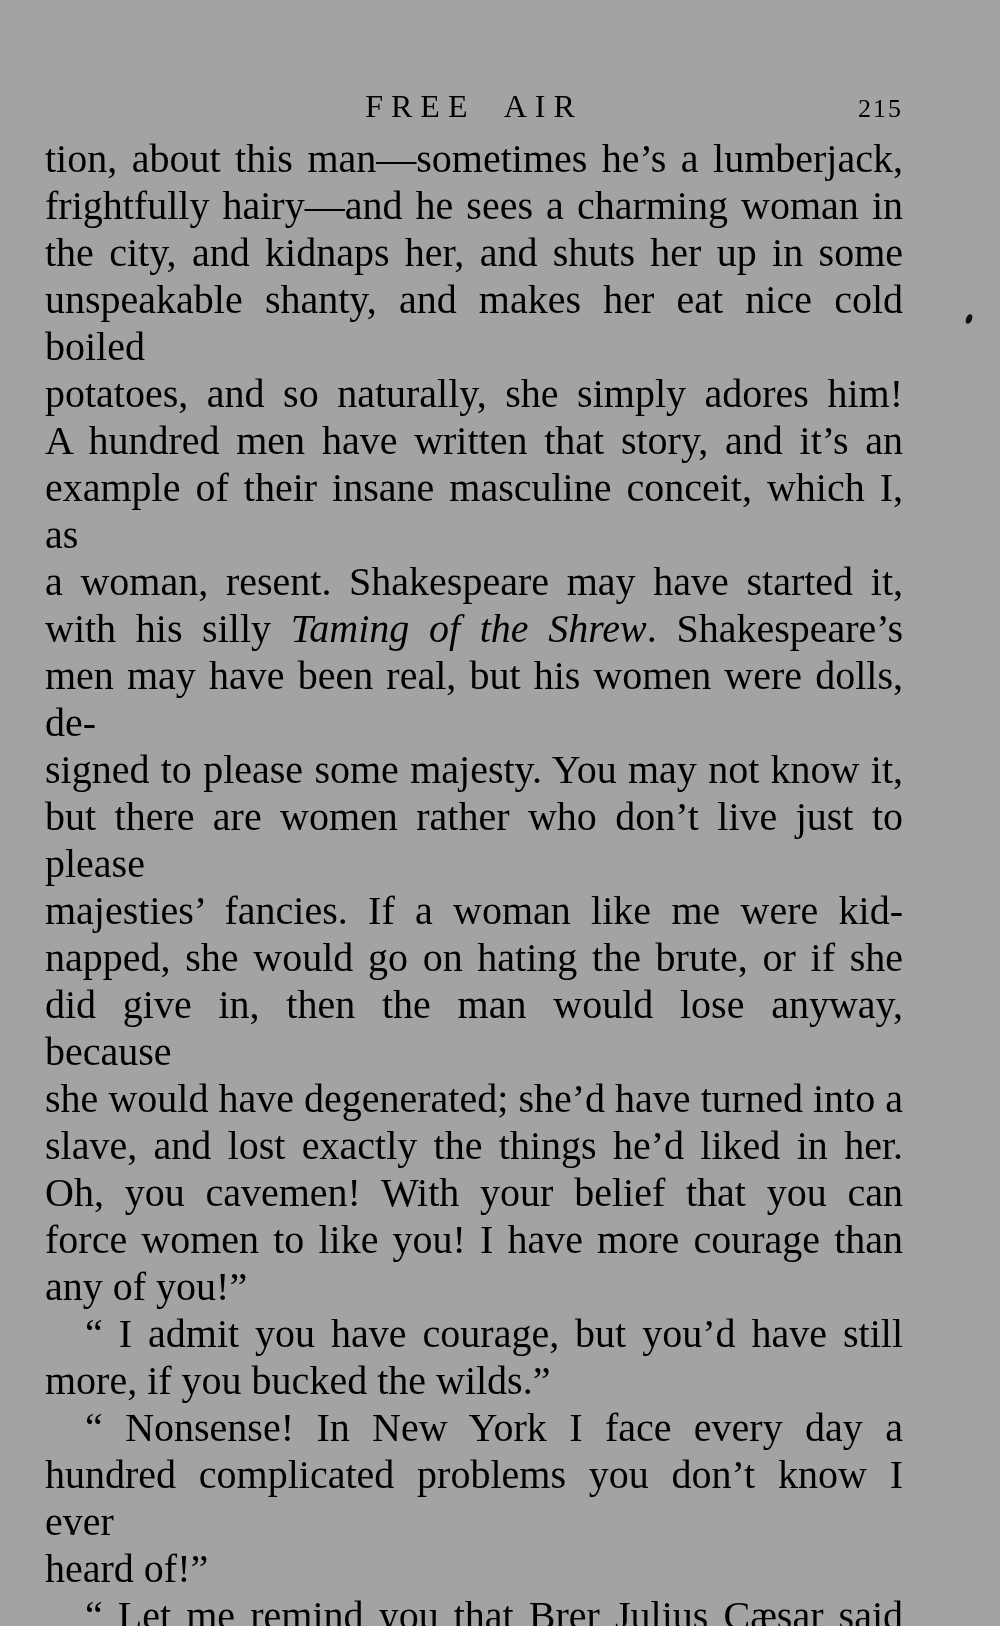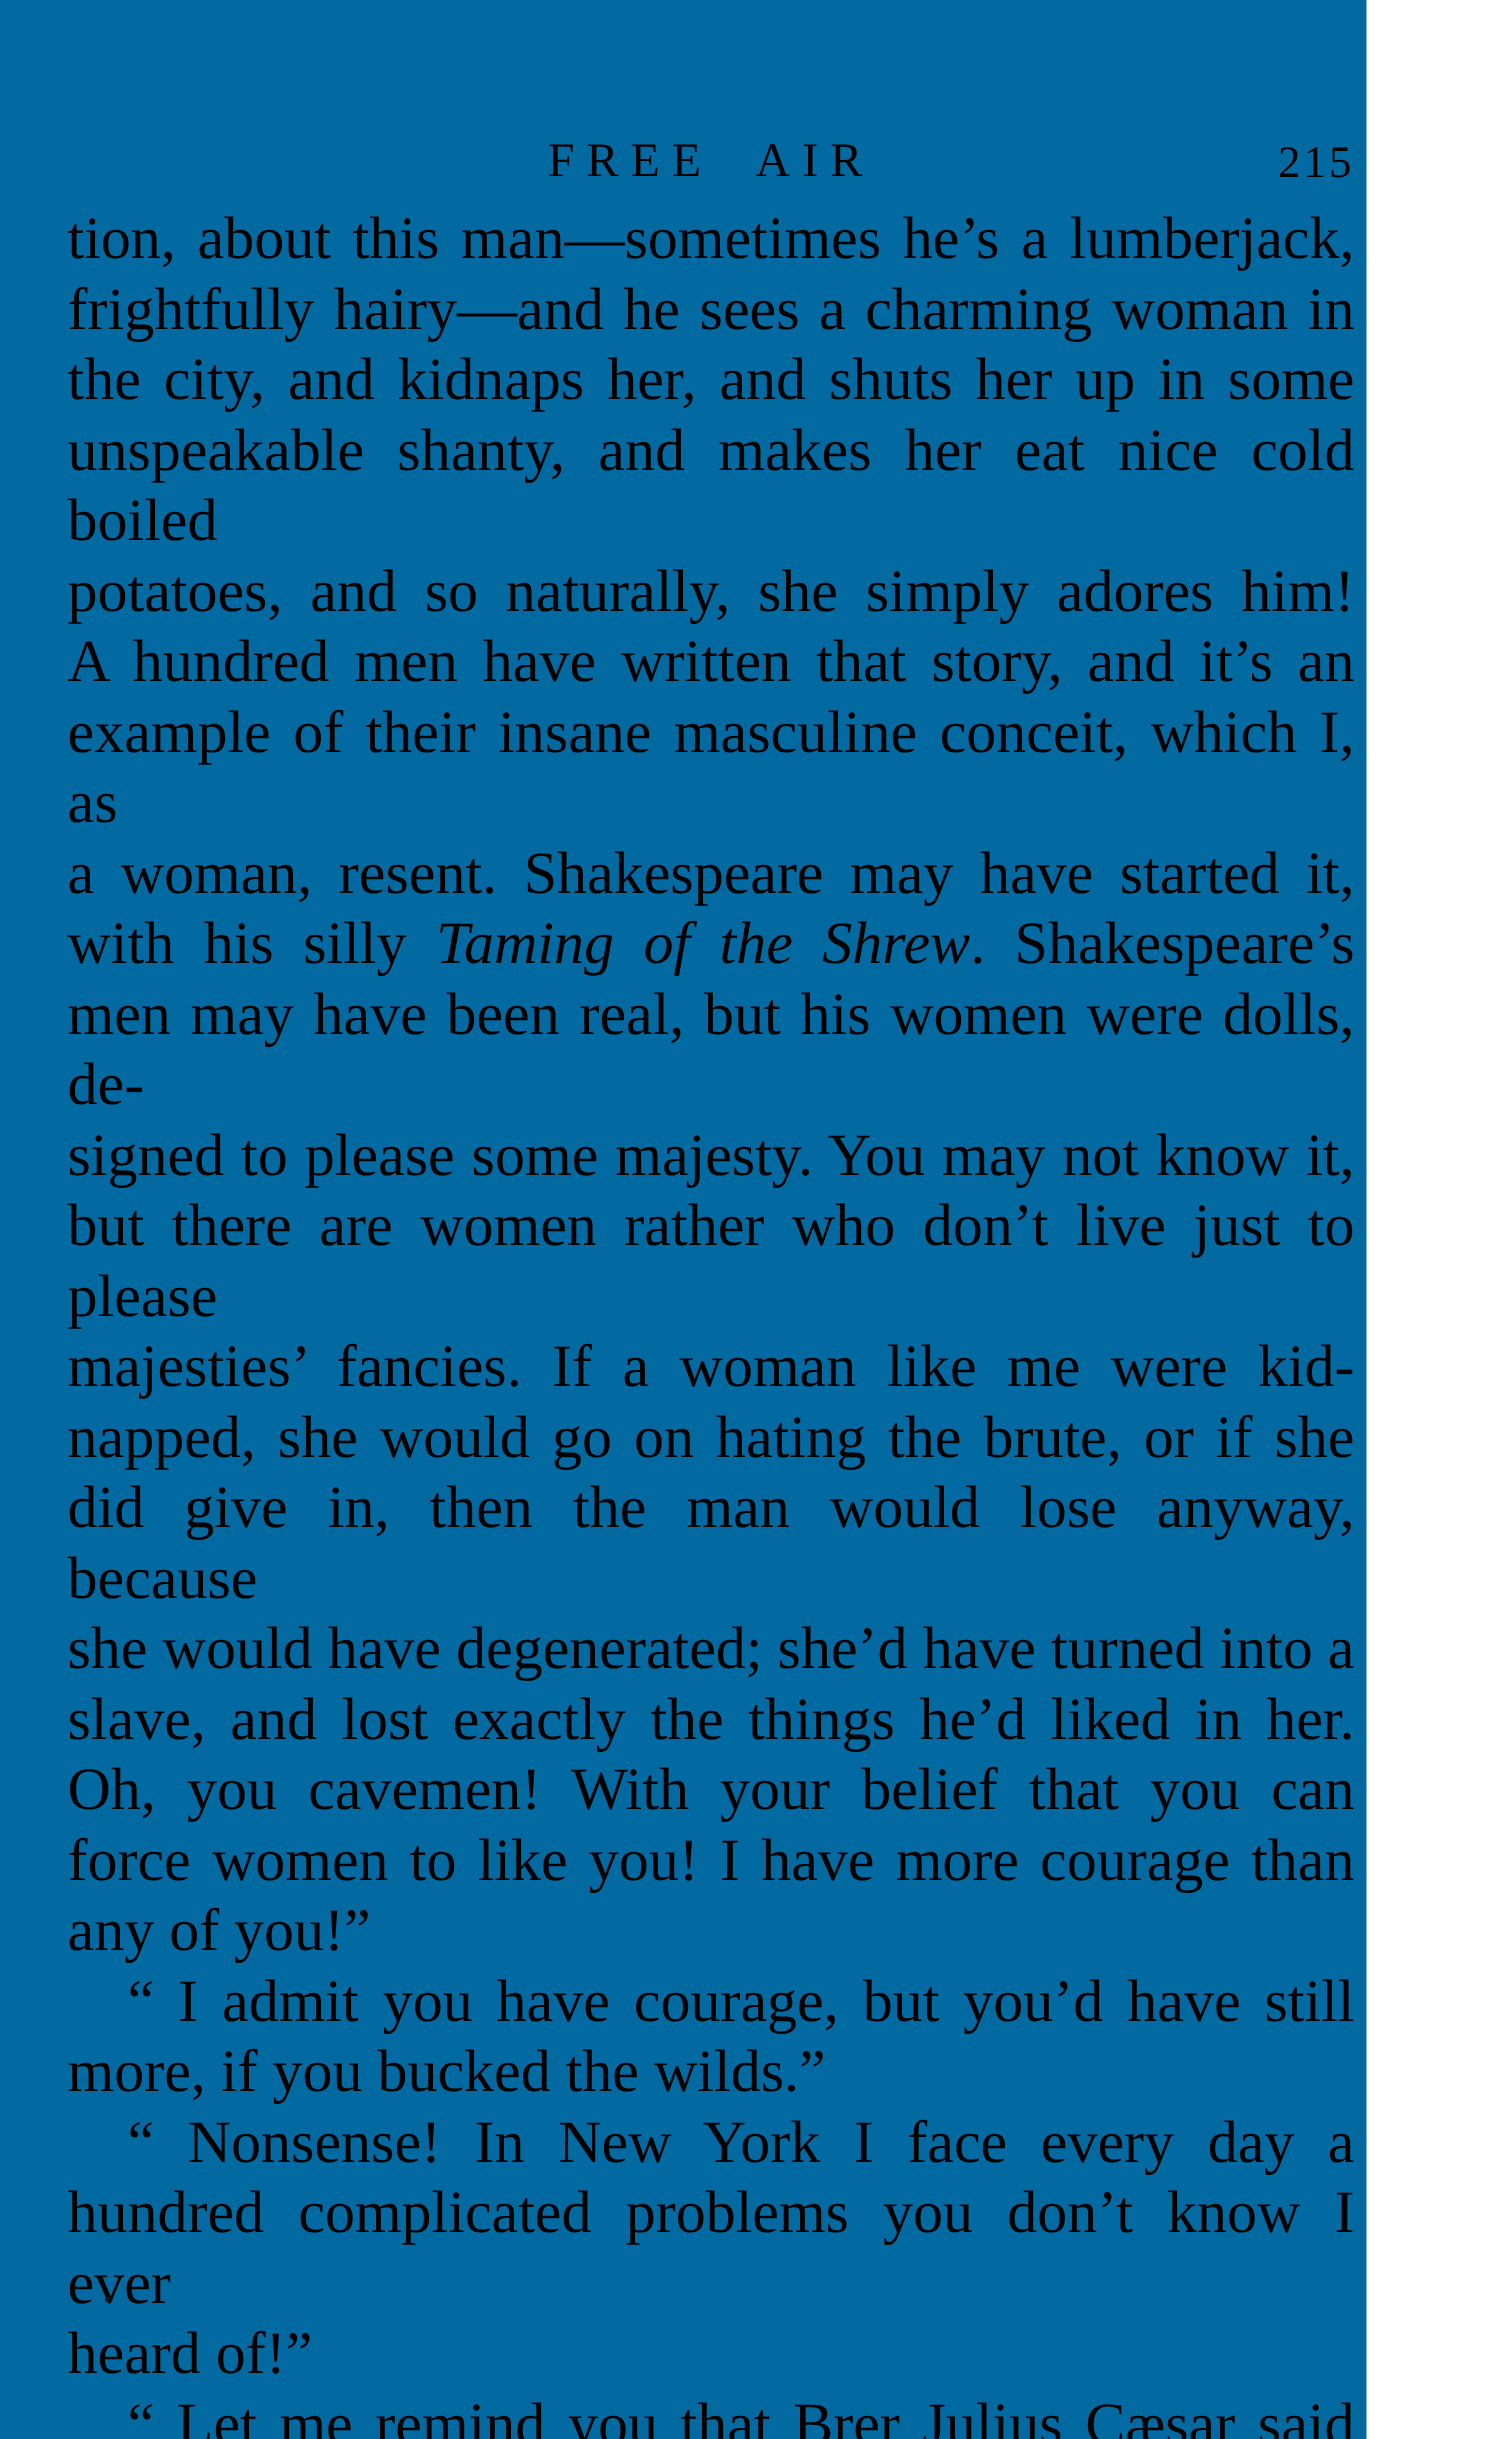--- a/index.html
+++ b/index.html
@@ -9,9 +9,9 @@
   }
   .page {
     position: relative;
-    width: 911px;
+    width: 1000px;
     height: 1626px;
-    background: #0369a1;
+    background: #a3a3a3;
     color: #000000;
     font-family: "Liberation Serif", "DejaVu Serif", serif;
     overflow: hidden;

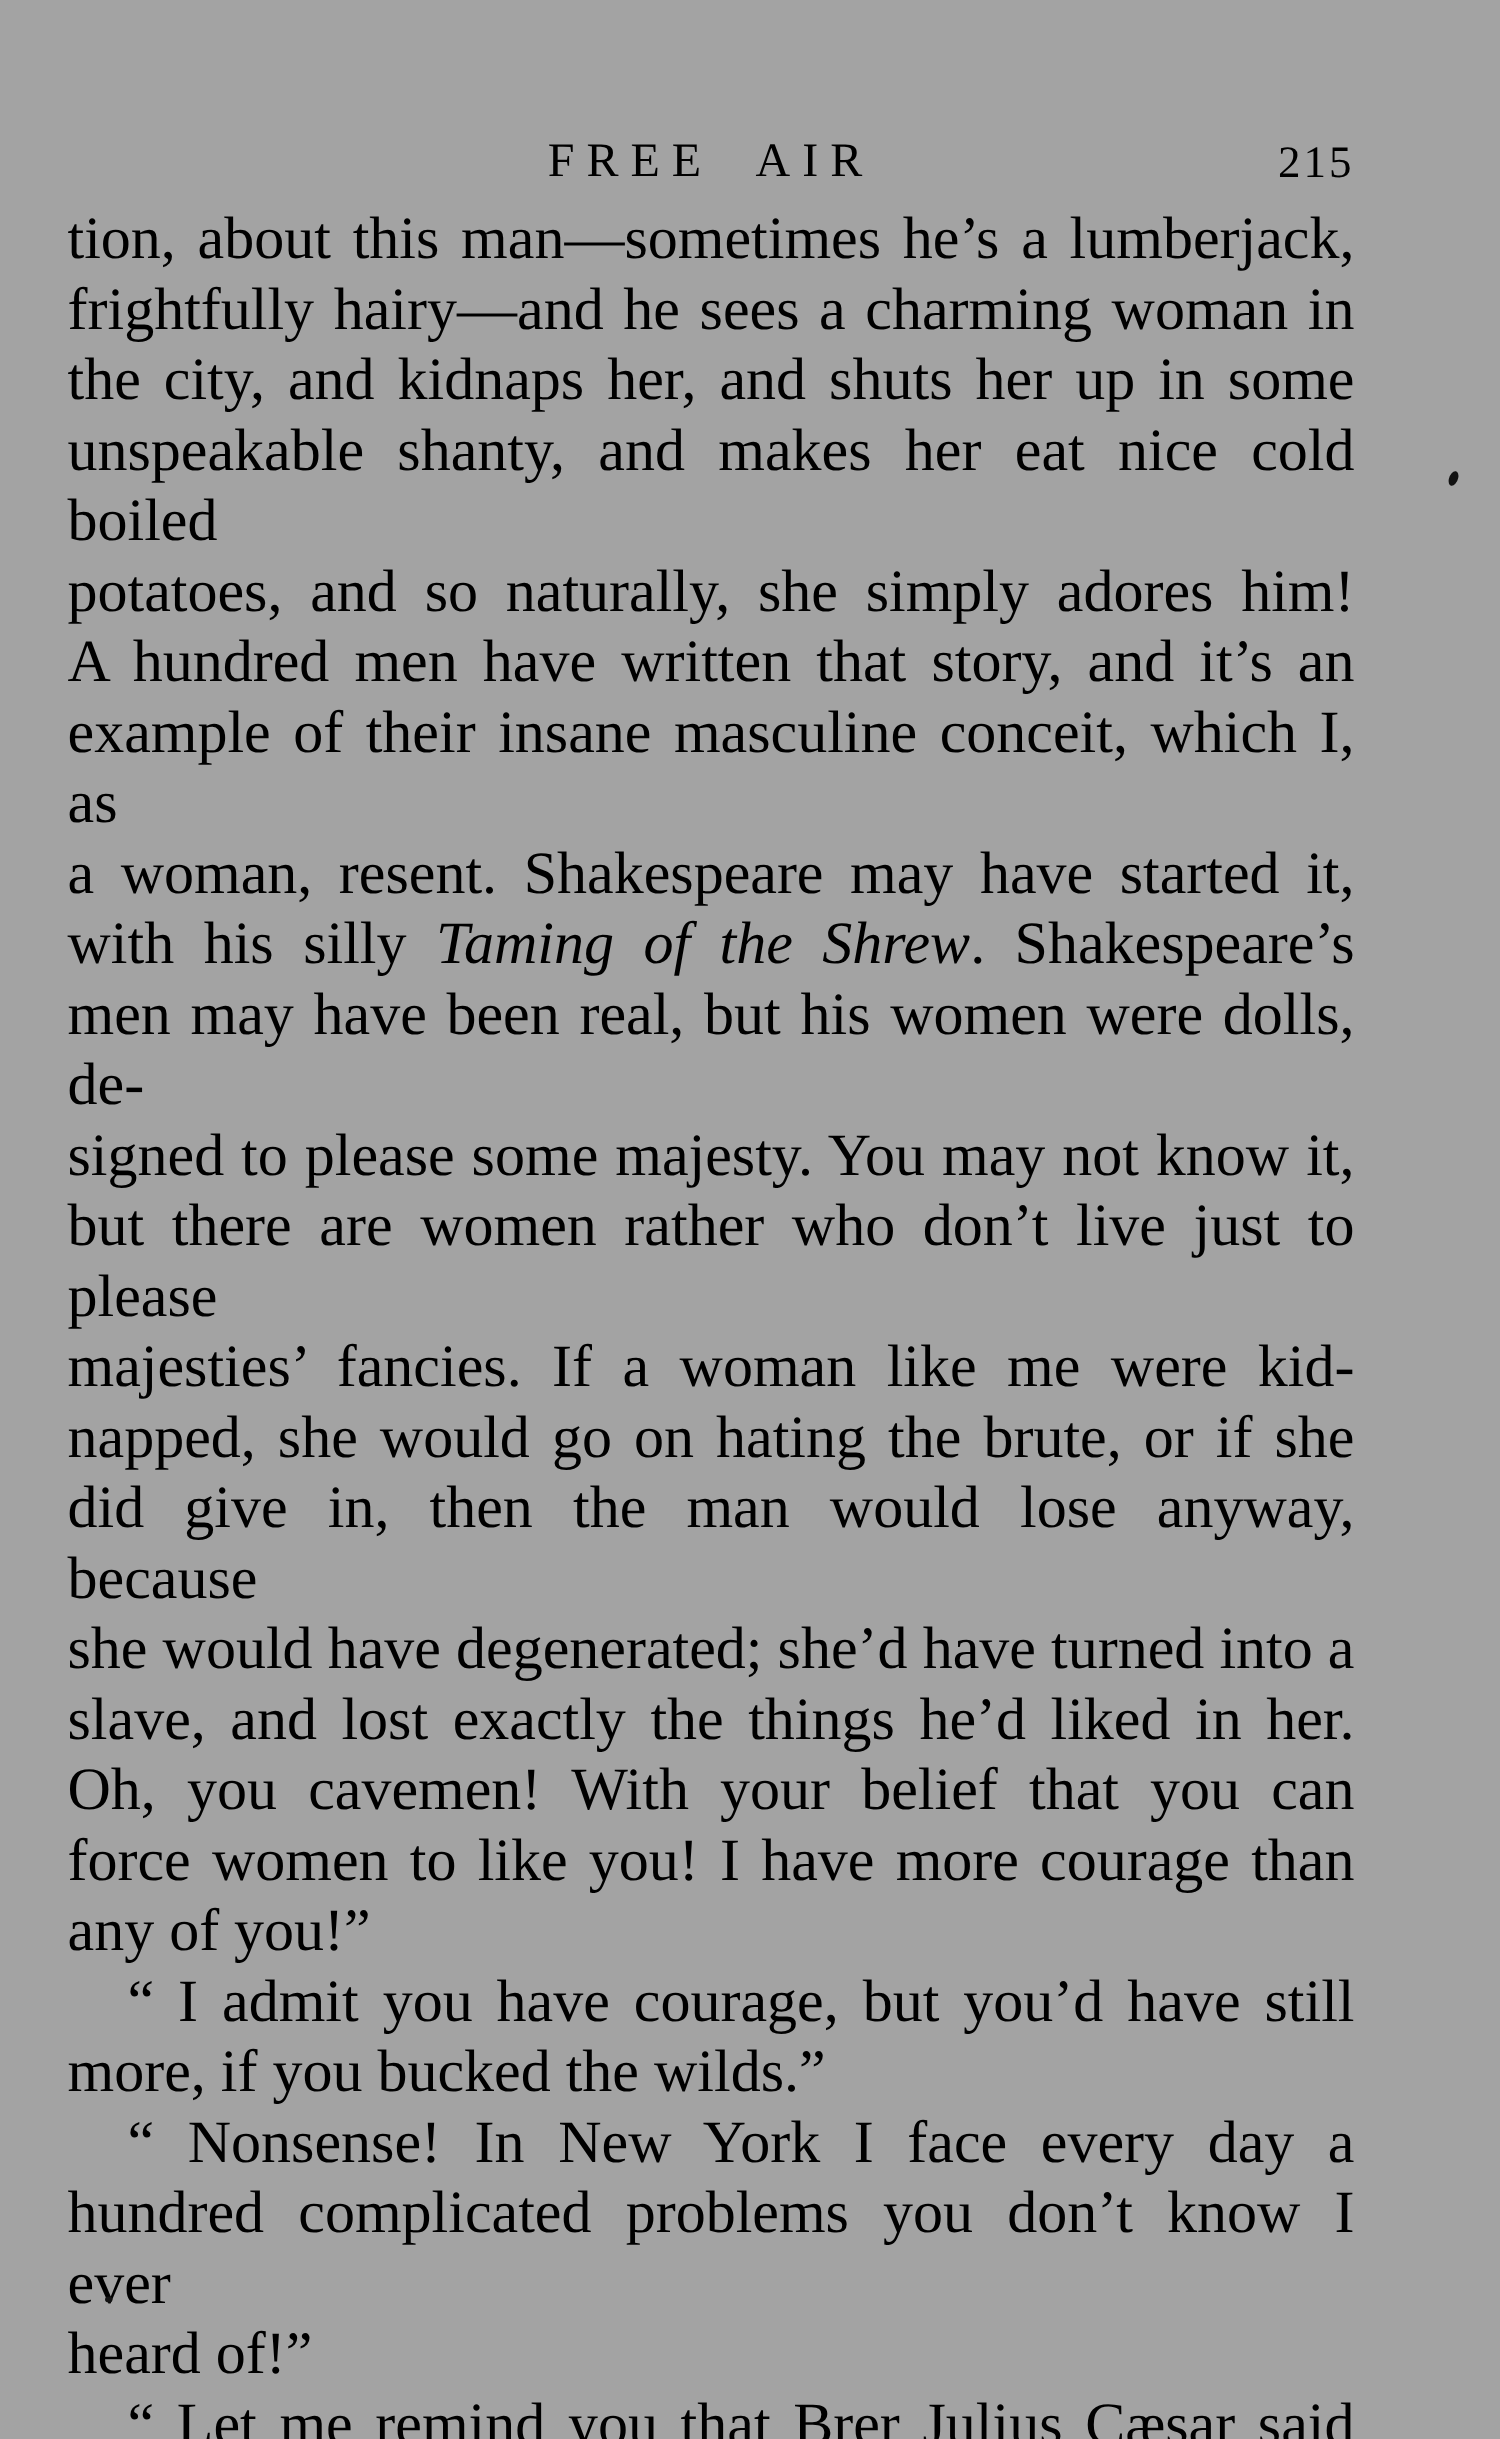--- a/index.html
+++ b/index.html
@@ -35,7 +35,7 @@
     position: absolute;
     right: 0;
     top: 4px;
-    font-size: 30px;
+    font-size: 26px;
     line-height: 30px;
     letter-spacing: 2px;
   }

